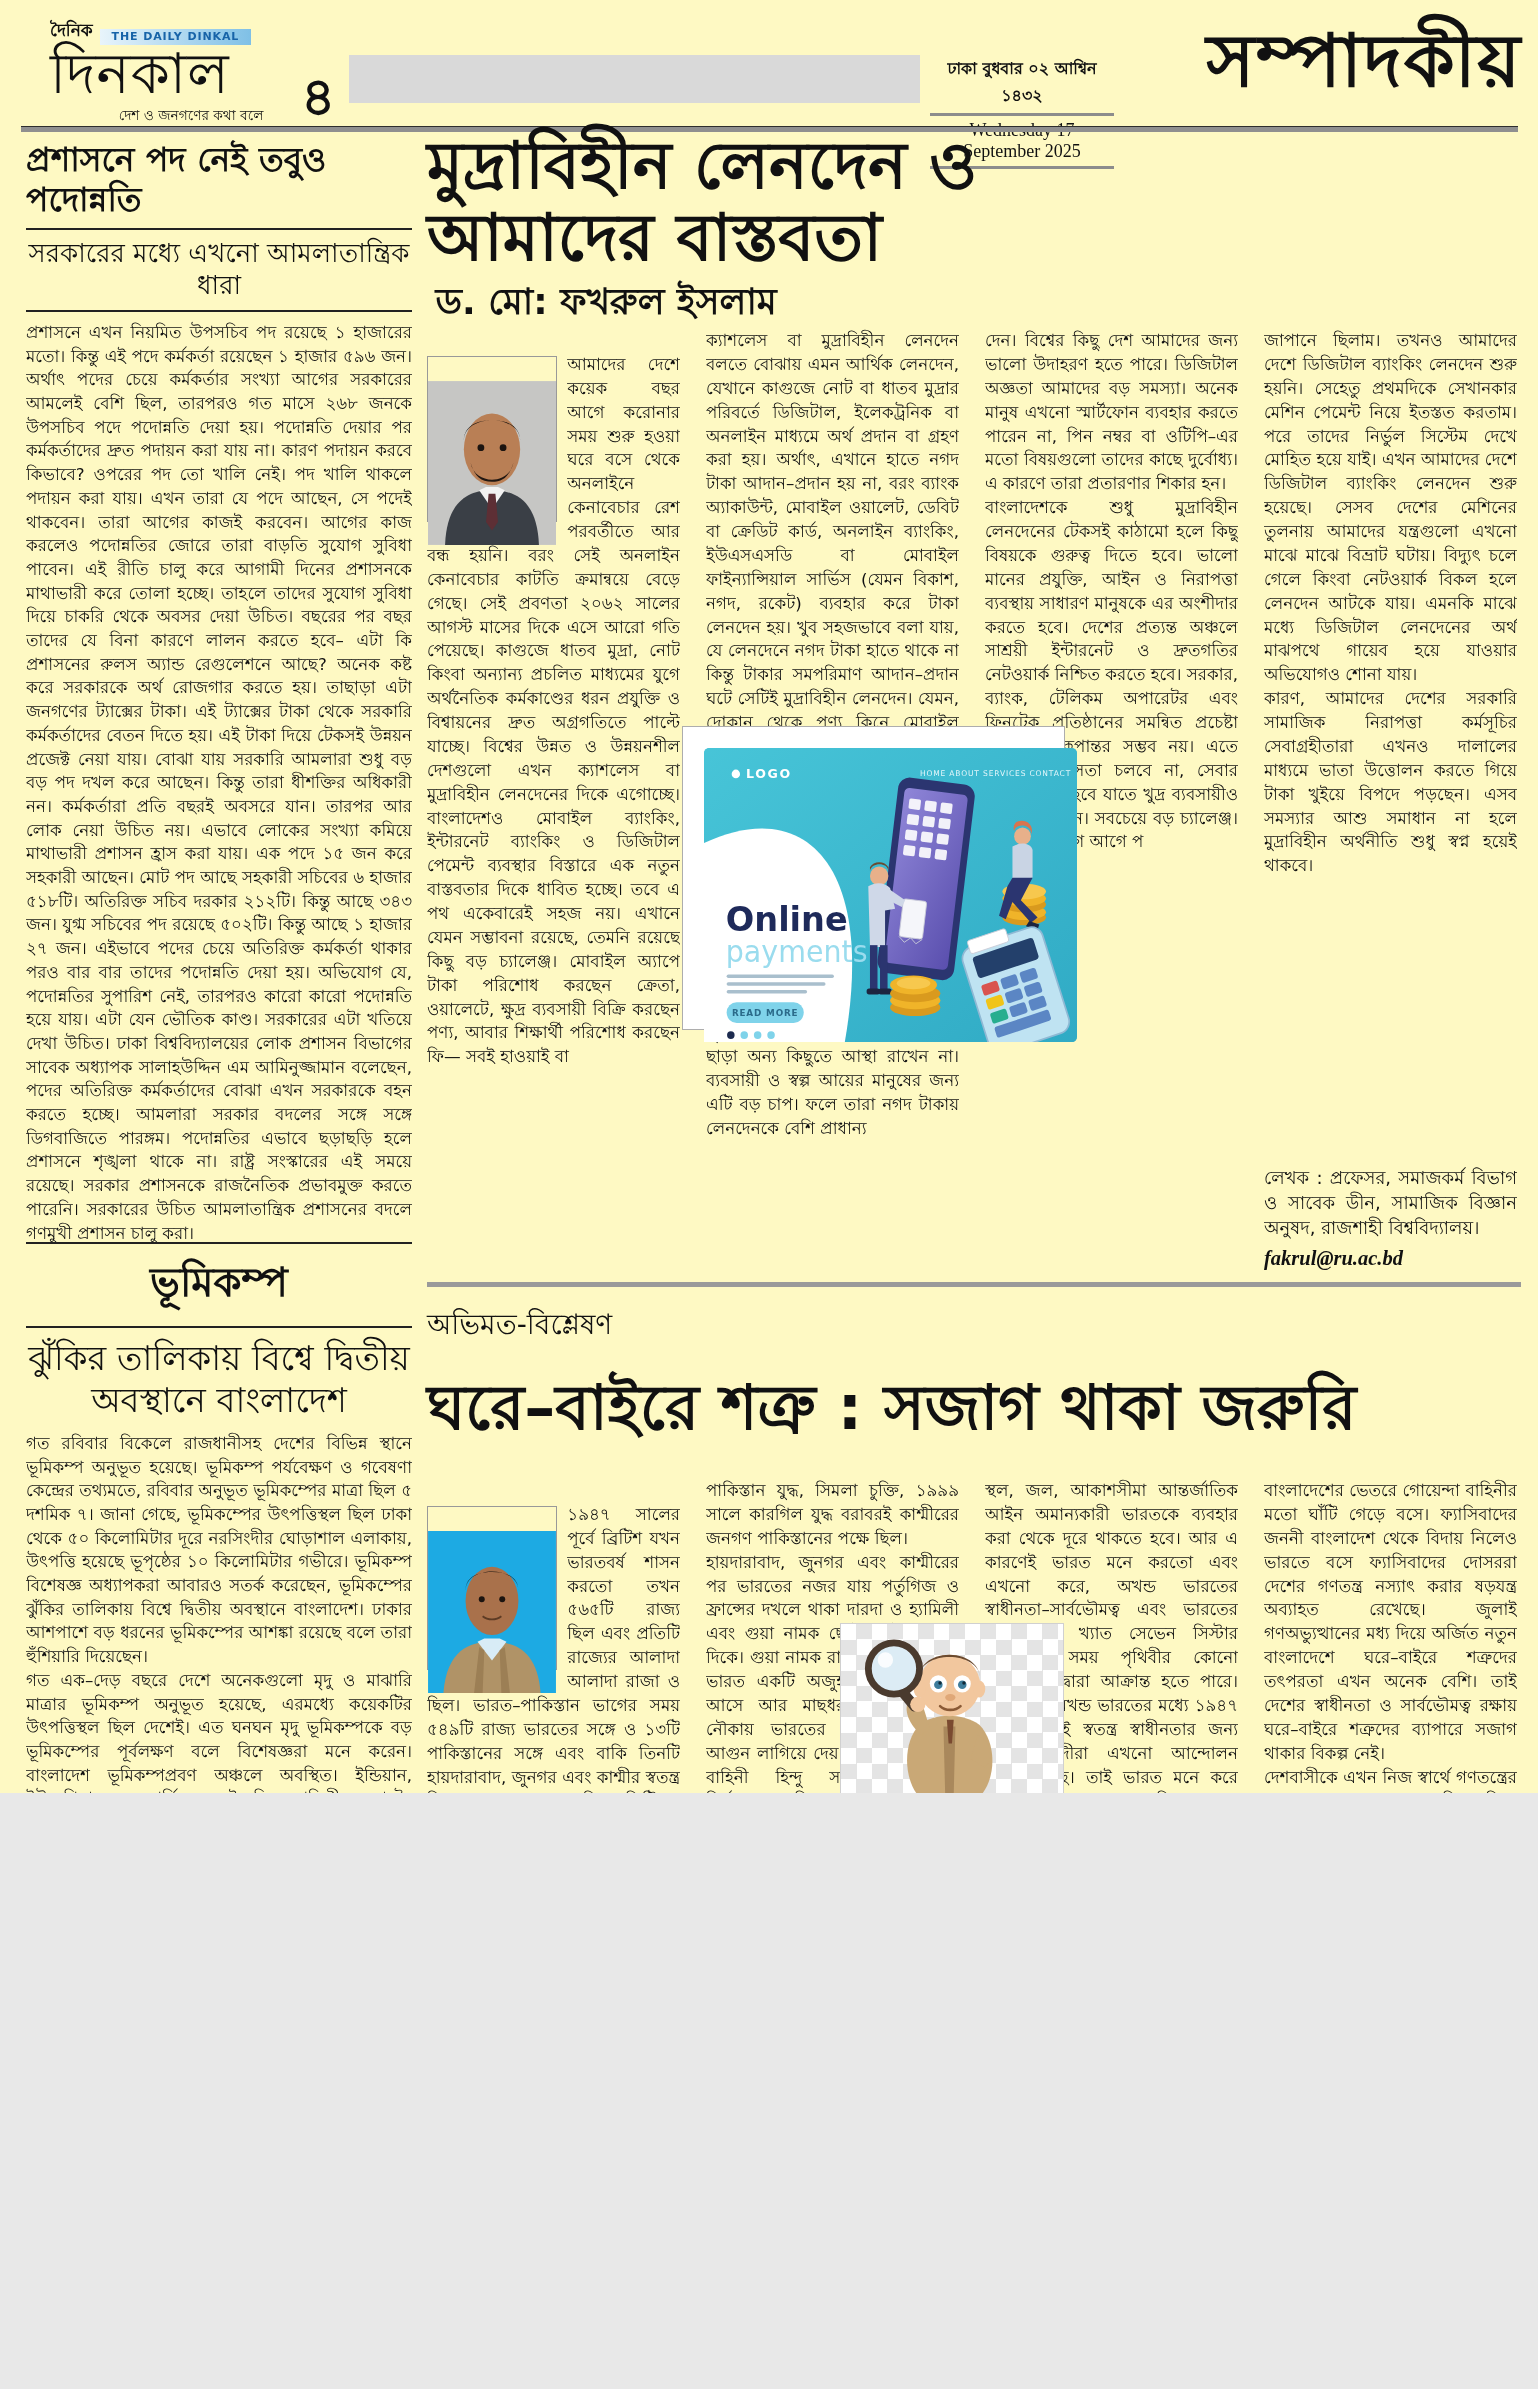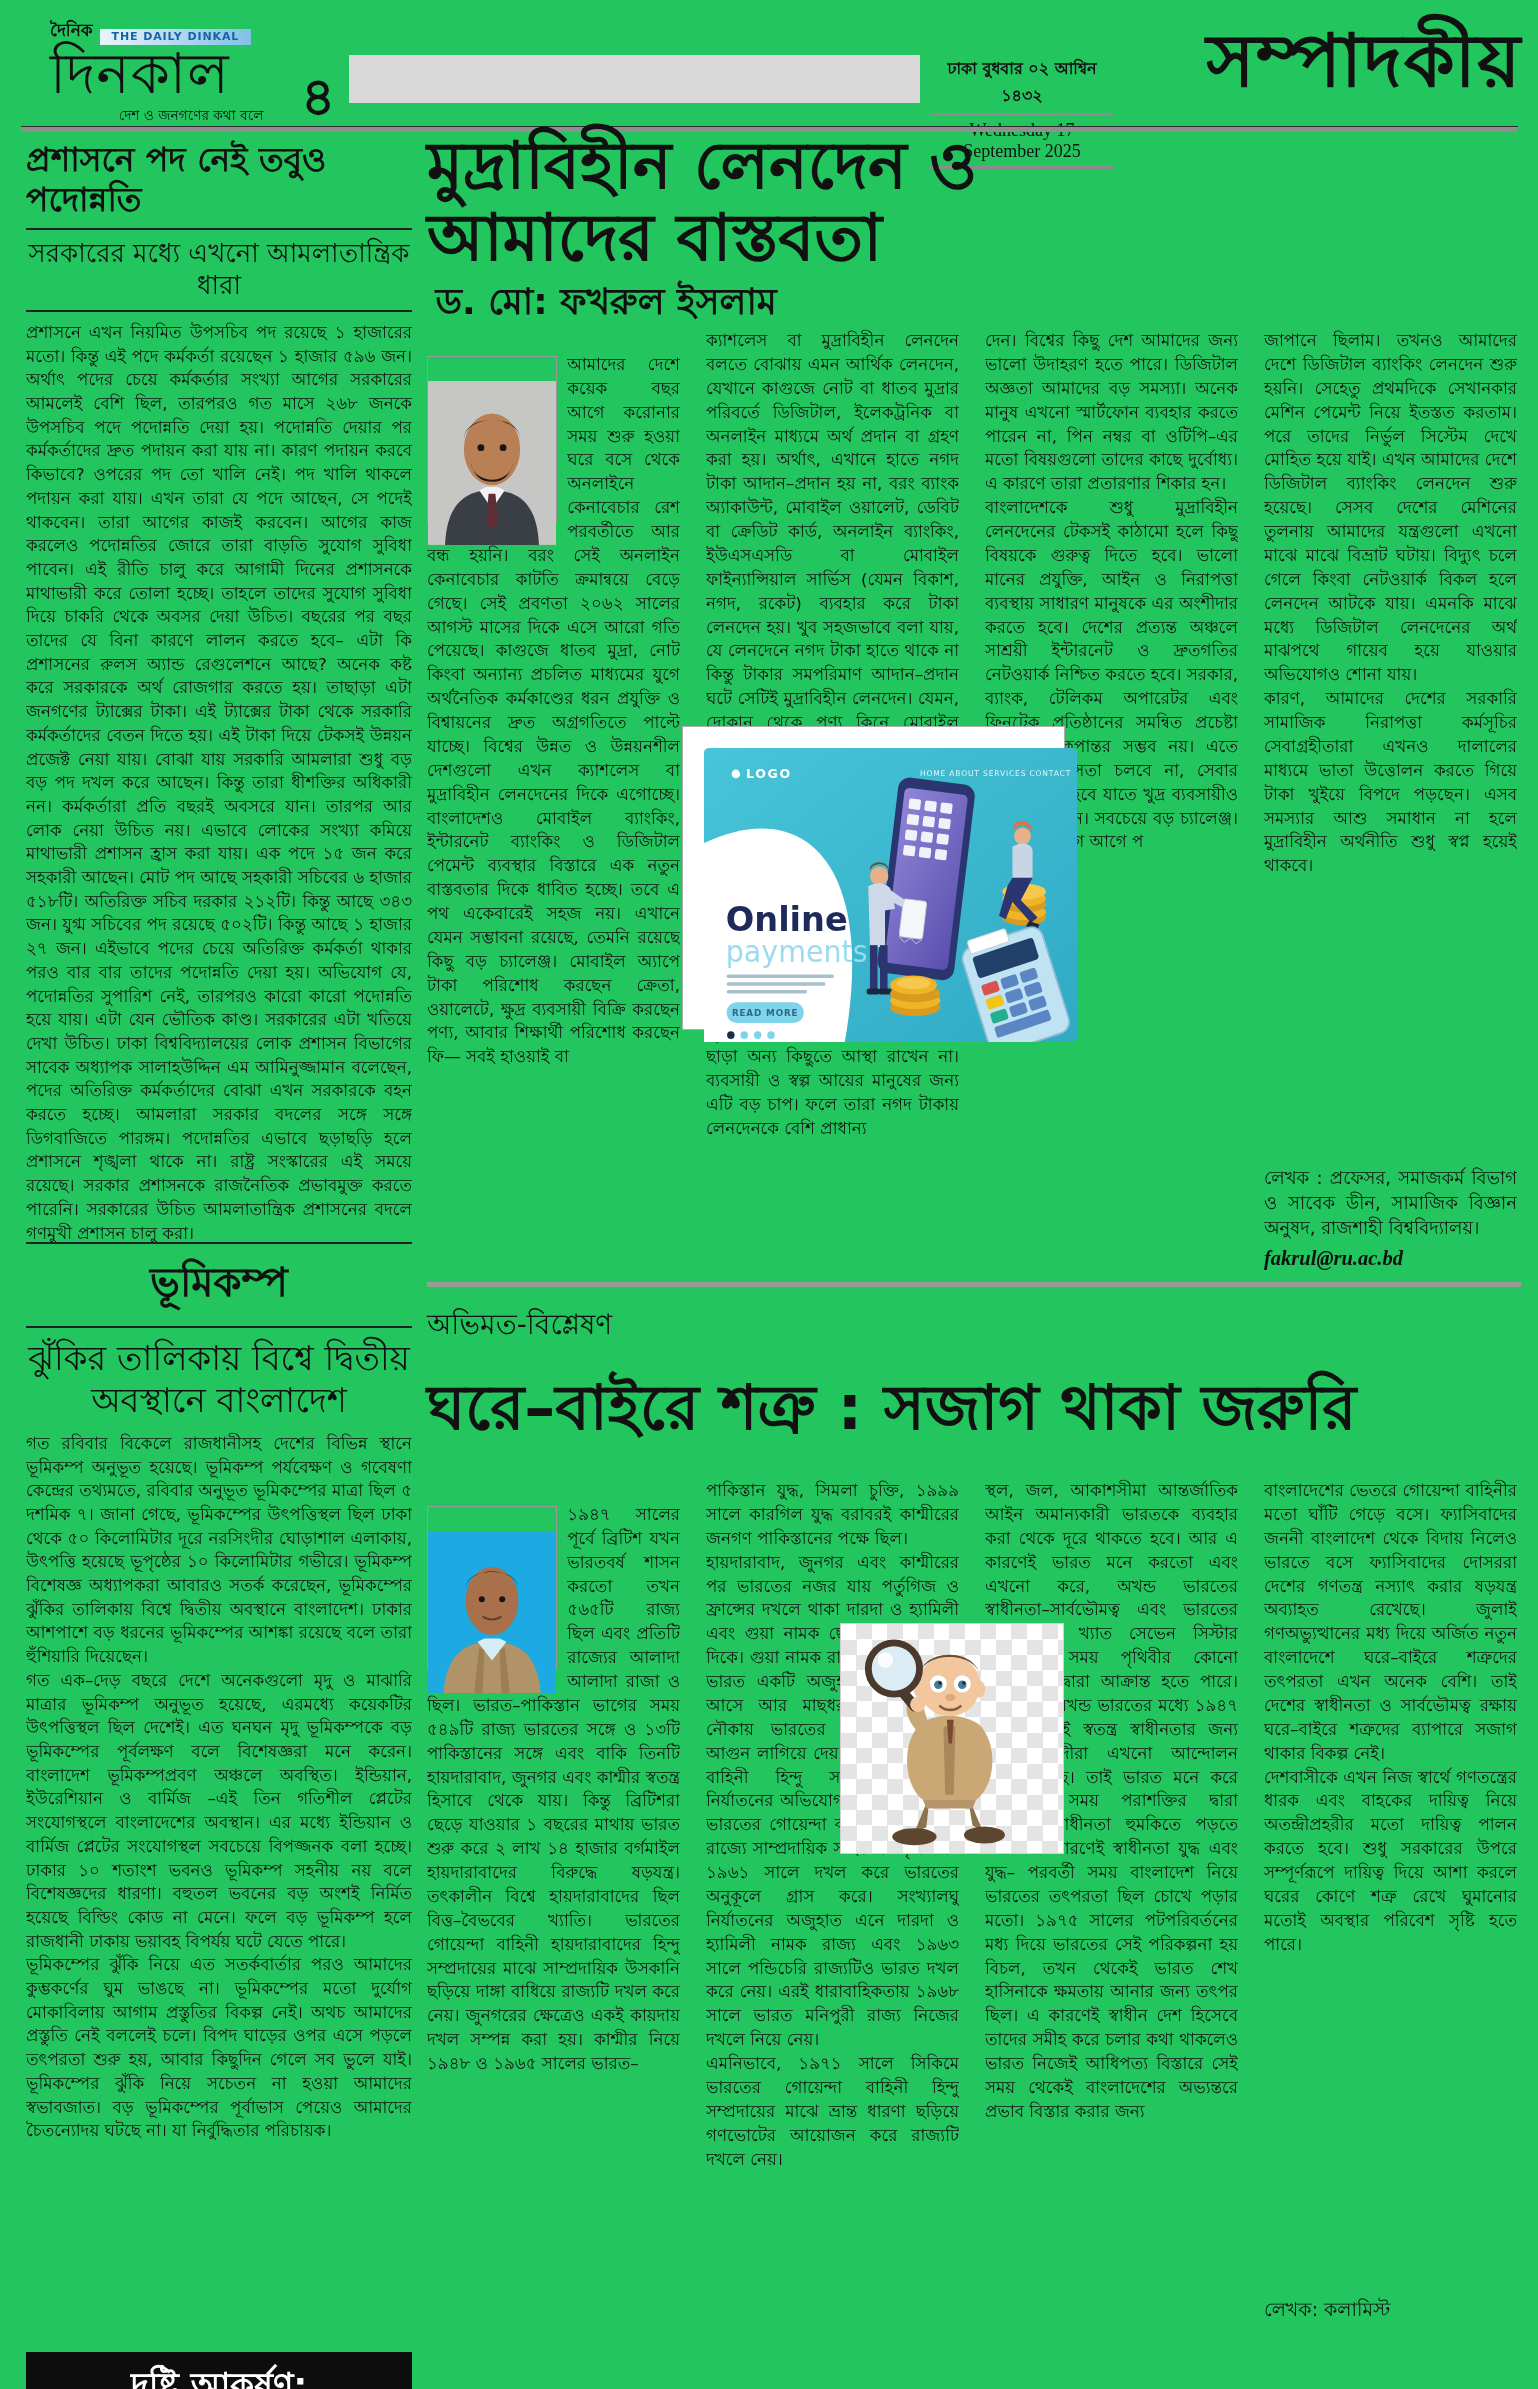--- a/index.html
+++ b/index.html
@@ -3,7 +3,7 @@
 <meta charset="utf-8">
 <style>
   html,body{margin:0;padding:0;background:#e8e8e8;}
-  .page{position:relative;width:1538px;height:2389px;background:#22c55e;margin:0 auto;
+  .page{position:relative;width:1538px;height:1793px;background:#fef9c3;margin:0 auto;
         font-family:"DejaVu Sans","Liberation Sans",sans-serif;color:#111;overflow:hidden;}
   
   .masthead{position:absolute;left:50px;top:17px;width:282px;}

